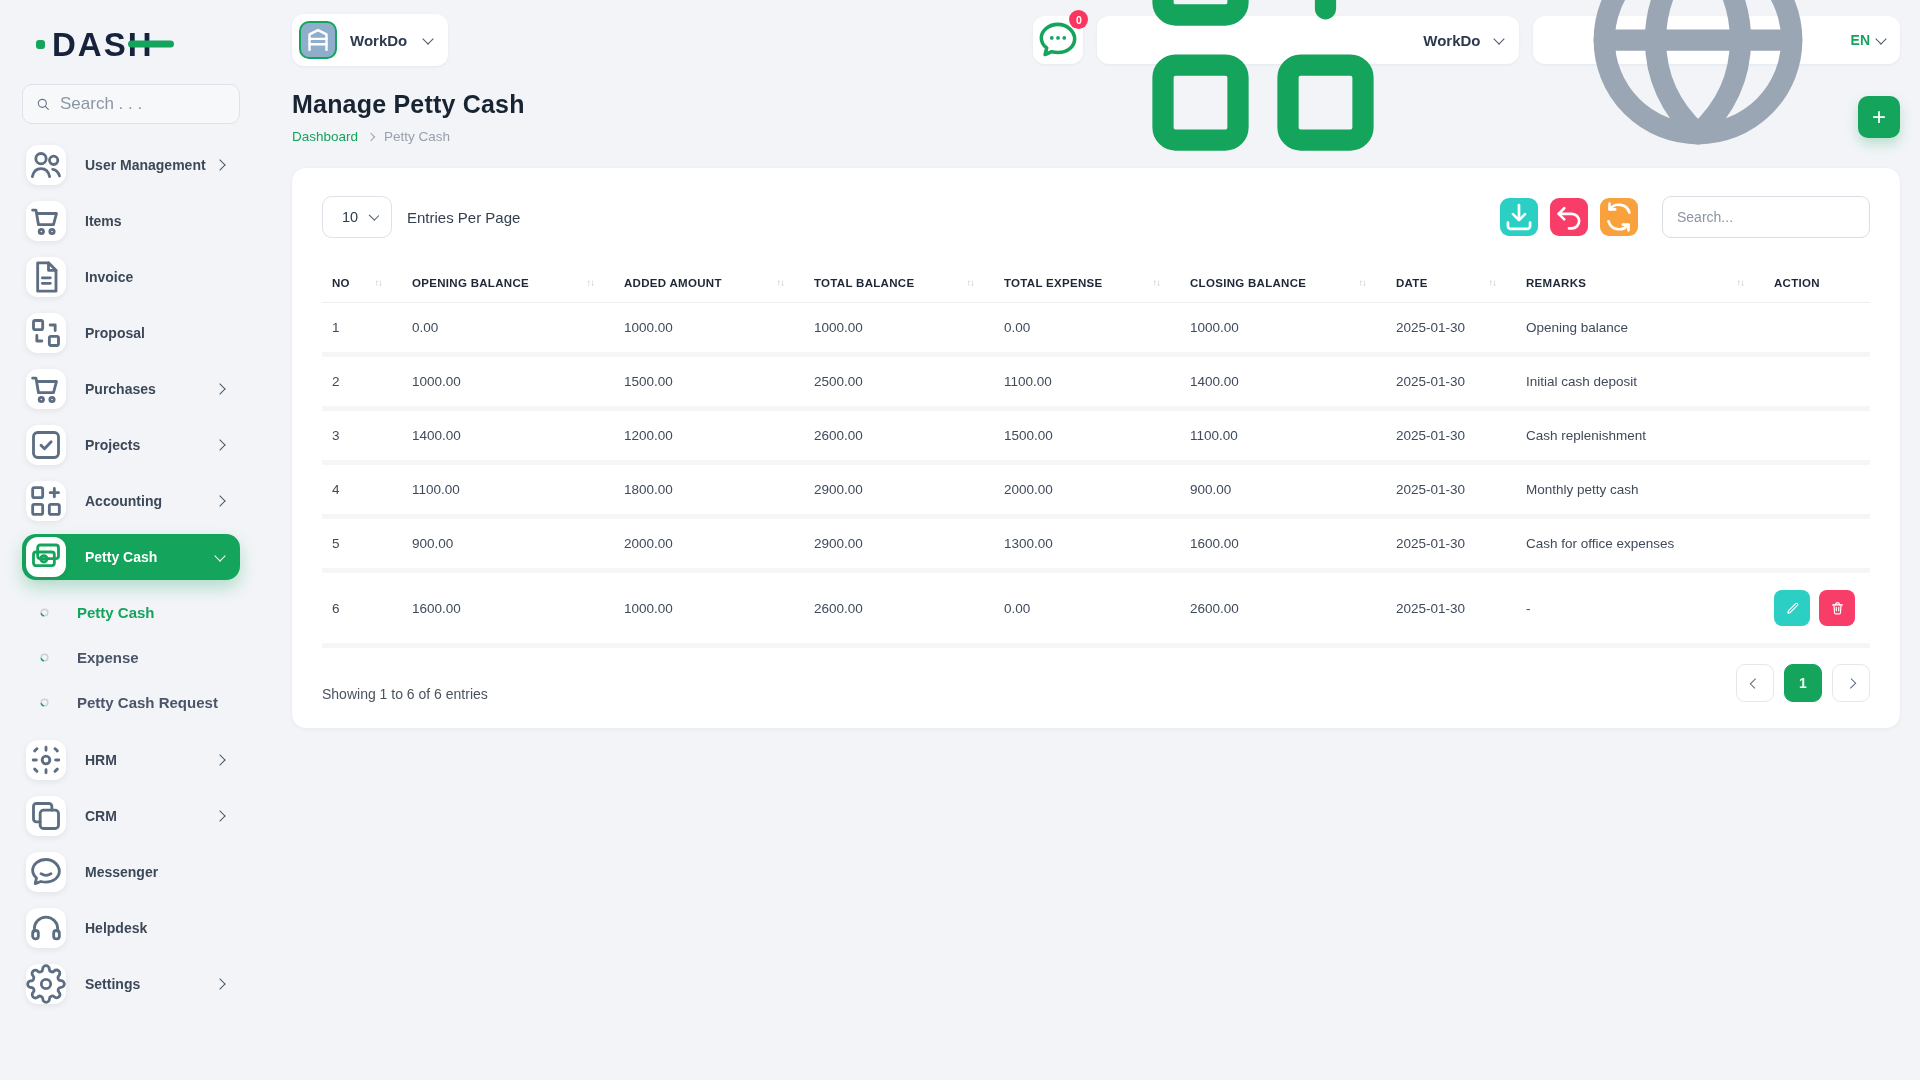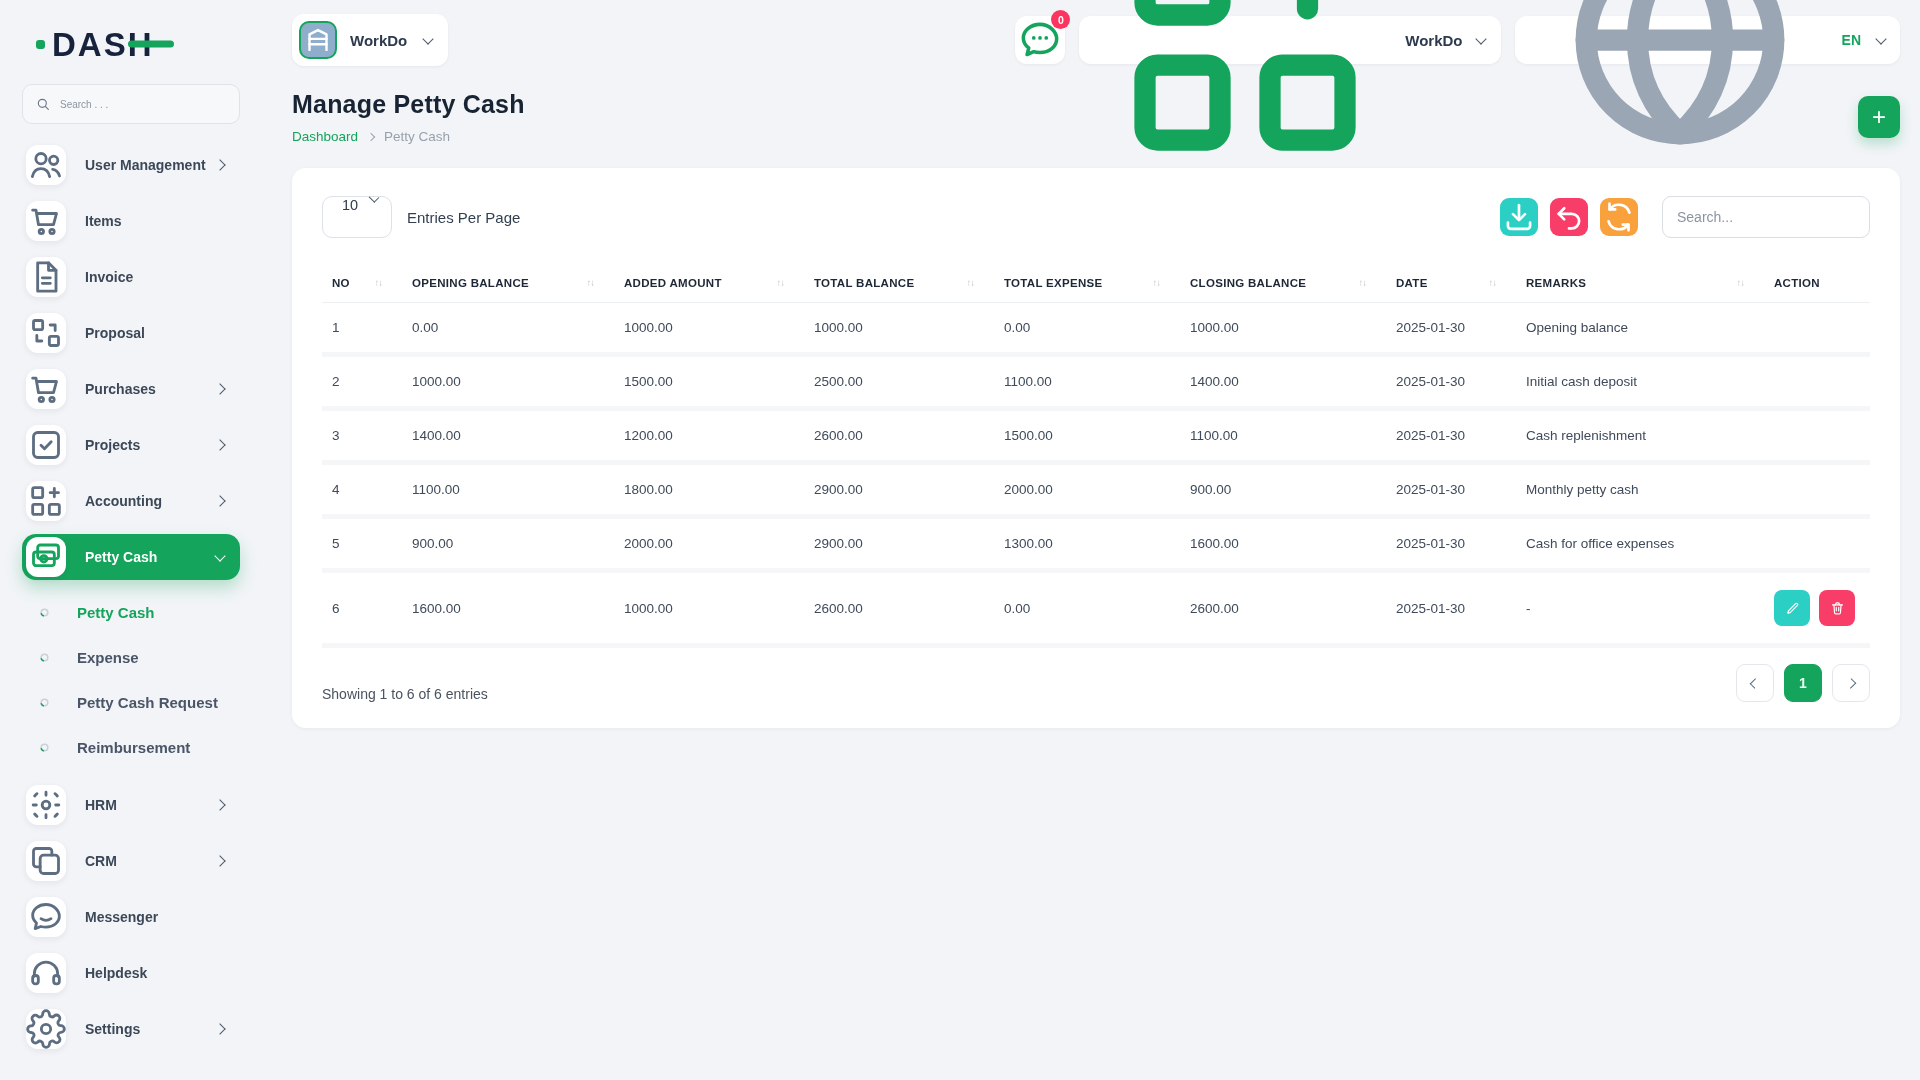--- a/index.html
+++ b/index.html
@@ -65,7 +65,7 @@
     justify-content:center; padding:0 4px; }
   .app-pill { height:48px; padding:0 16px; gap:10px; }
   .app-pill svg { width:20px; height:20px; color:#14A45C; }
-  .lang-pill { height:48px; padding:0 15px; gap:12px;text-align:right; }
+  .lang-pill { height:48px; padding:0 15px; gap:3px;text-align:right; }
   .lang-pill svg { width:23px; height:23px; color:#9AA6B4; }
   .lang-label { font-size:14px; font-weight:bold; color:#14A45C; }
   .pill .chev { margin-left:4px; }

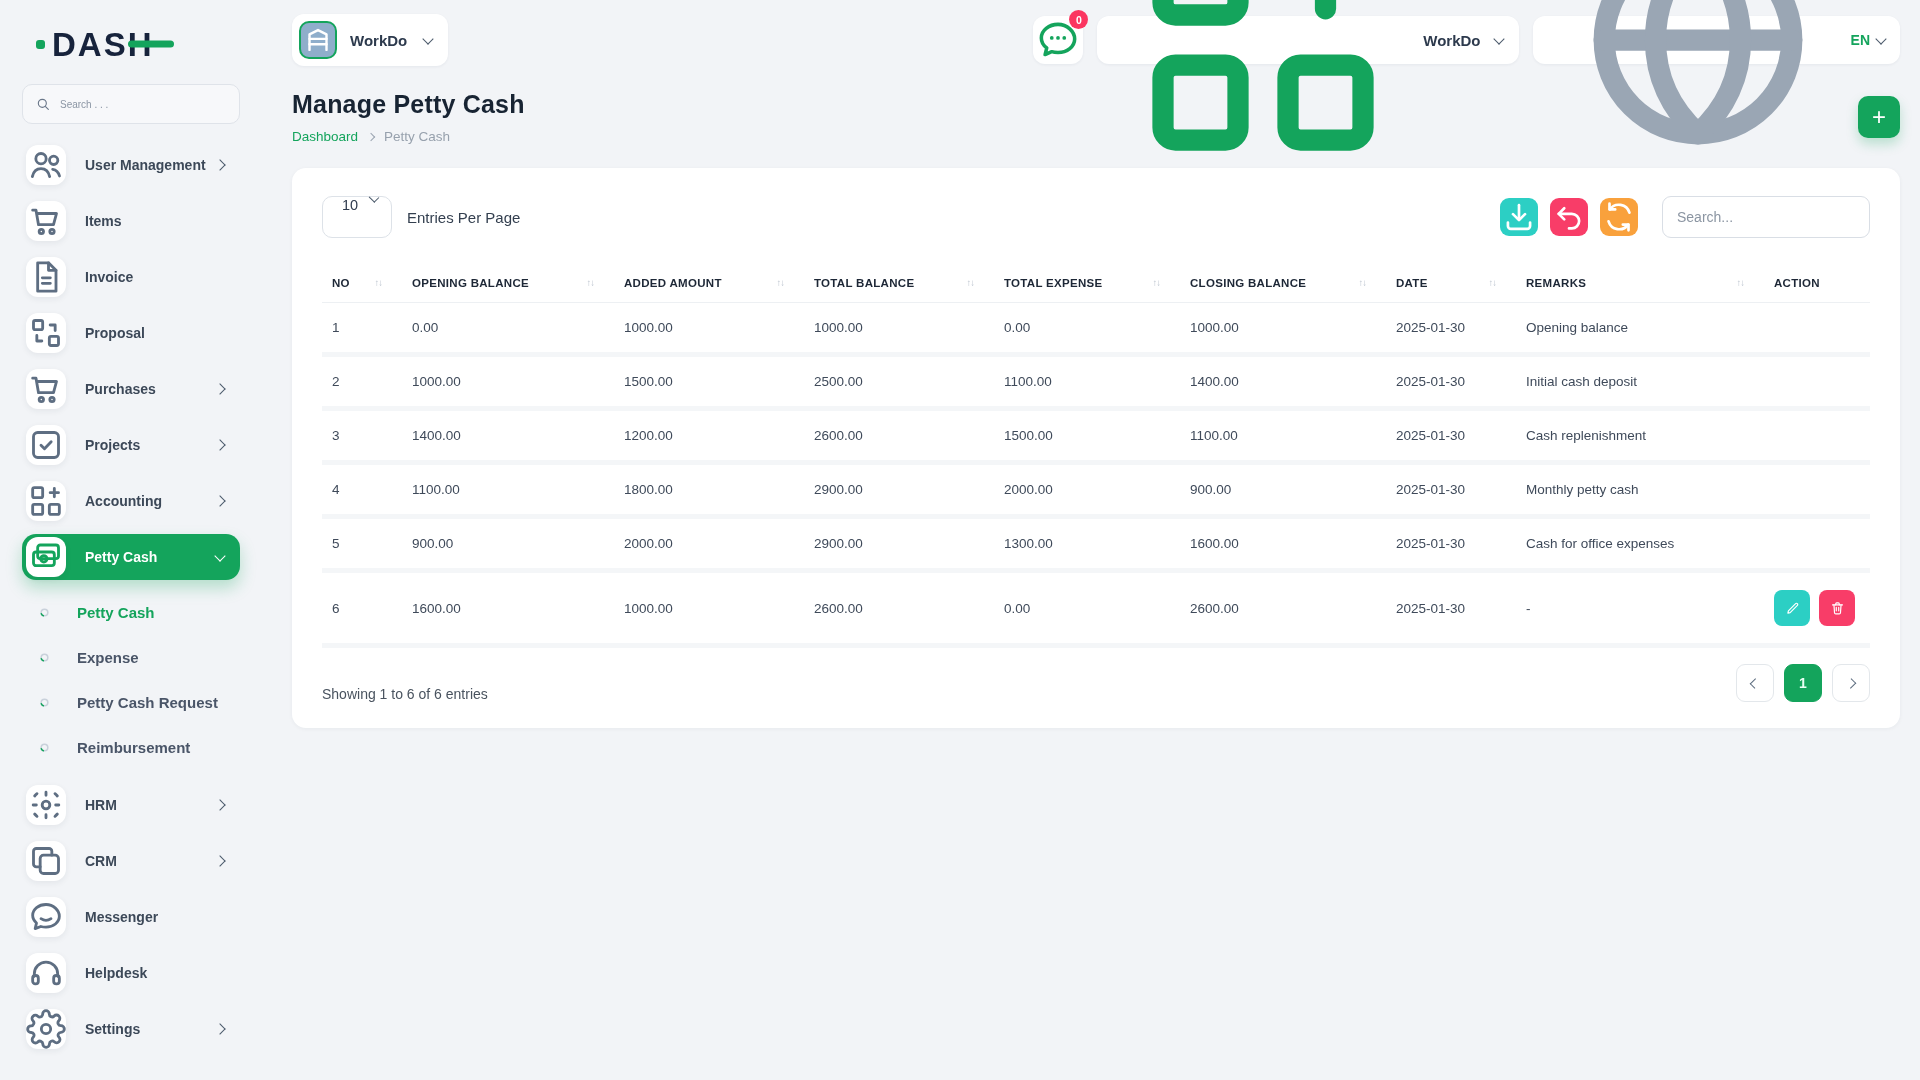--- a/index.html
+++ b/index.html
@@ -23,7 +23,7 @@
     border-radius:10px; padding:0 12px; }
   .side-search svg { width:16px; height:16px; color:#6a7789; flex:0 0 16px; }
   .side-search input { border:0; outline:0; background:transparent; margin-left:9px; width:100%;
-    font-family:"Liberation Sans",sans-serif; font-size:10px; color:#3d4a5c; }
+    font-family:"Liberation Sans",sans-serif; font-size:17px; color:#3d4a5c; }
   .side-search input::placeholder { color:#8b96a4; }
   nav { margin-top:18px; }
   .nav-item { display:flex; align-items:center; height:46px; margin:10px 0; padding:0 10px 0 4px;

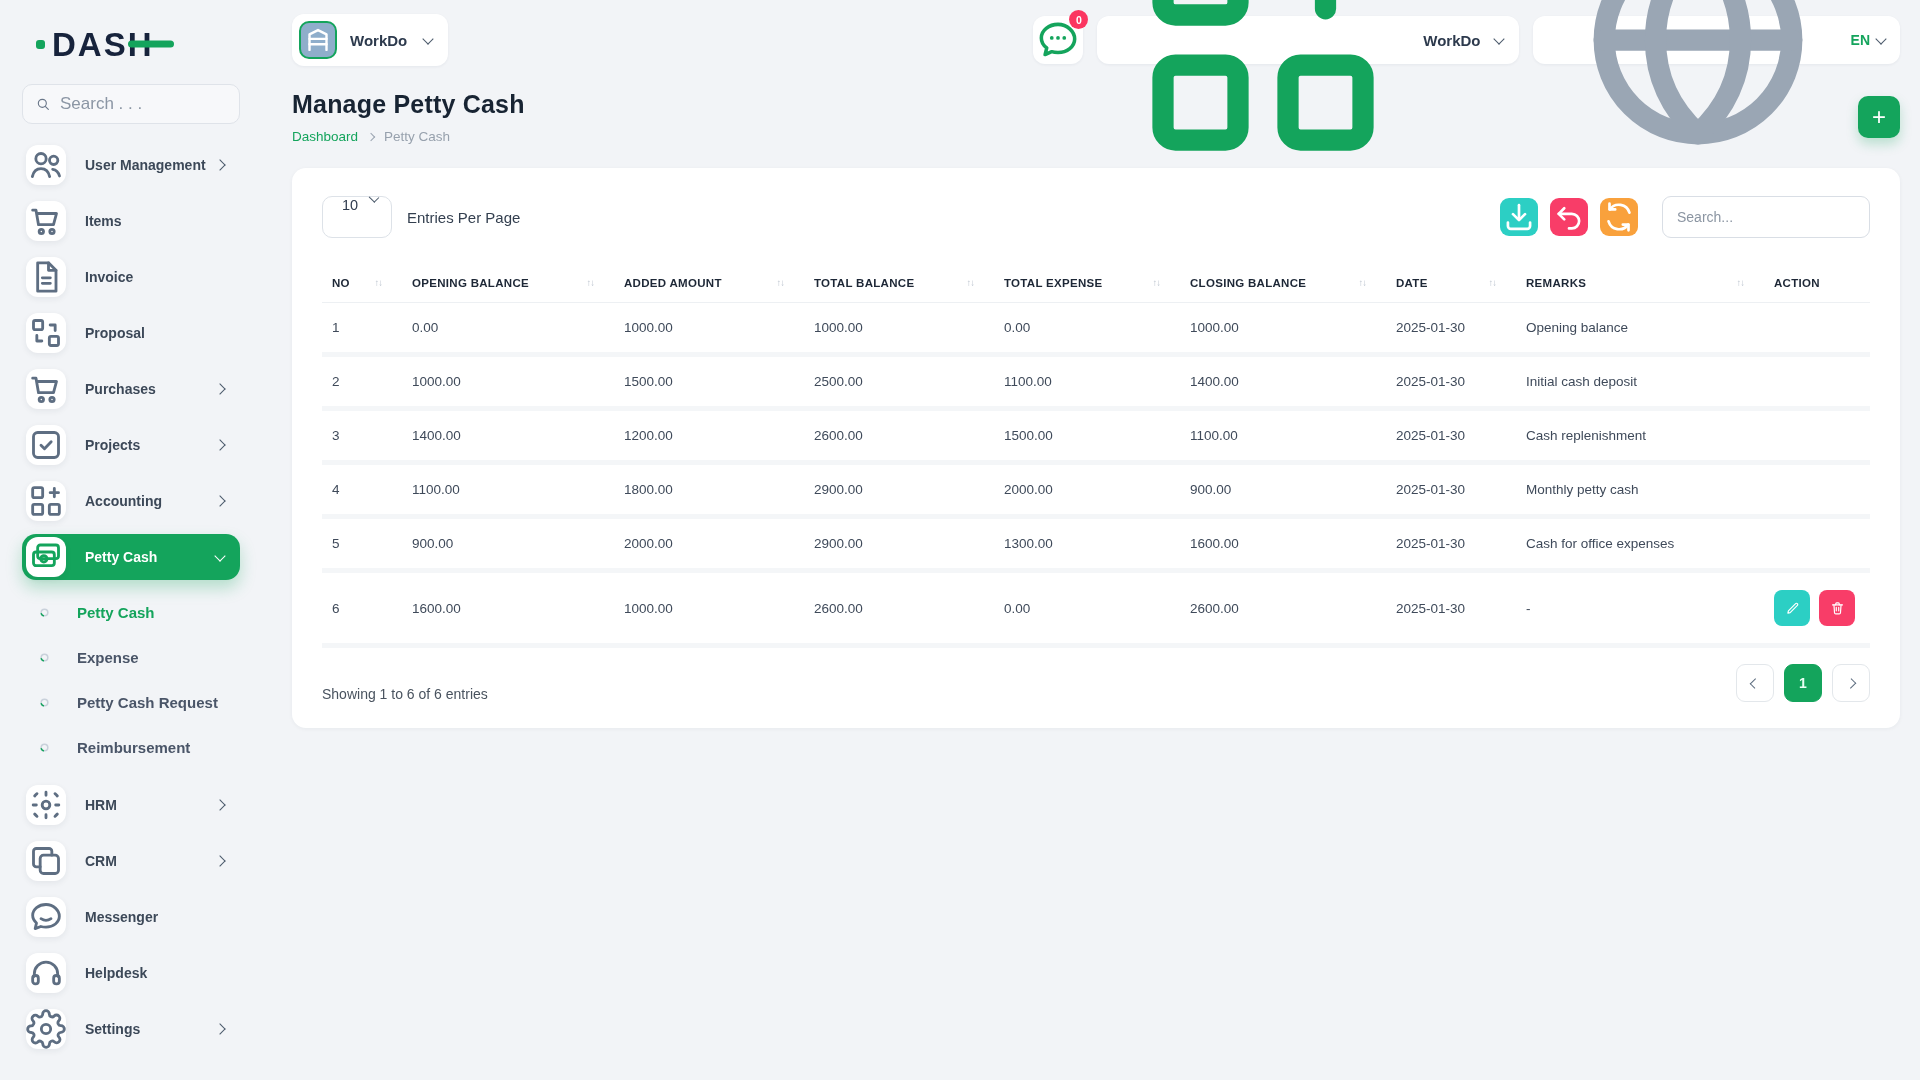--- a/index.html
+++ b/index.html
@@ -87,7 +87,7 @@
   .toolbar { display:flex; align-items:center; justify-content:space-between; margin-bottom:26px; }
   .toolbar-left { display:flex; align-items:center; gap:15px; }
   .entries-select { width:70px; height:42px; border:1px solid #dde2e8; border-radius:10px; background:#fff;
-    display:flex; justify-content:center; gap:12px; font-size:14.5px; color:#2f3b4e;
+    display:flex; align-items:center; justify-content:center; gap:12px; font-size:14.5px; color:#2f3b4e;
     cursor:pointer;padding-left:6px; }
   .entries-select .chev { width:7px; height:7px; }
   .entries-label { font-size:15px; font-weight:400; color:#333f4f; }

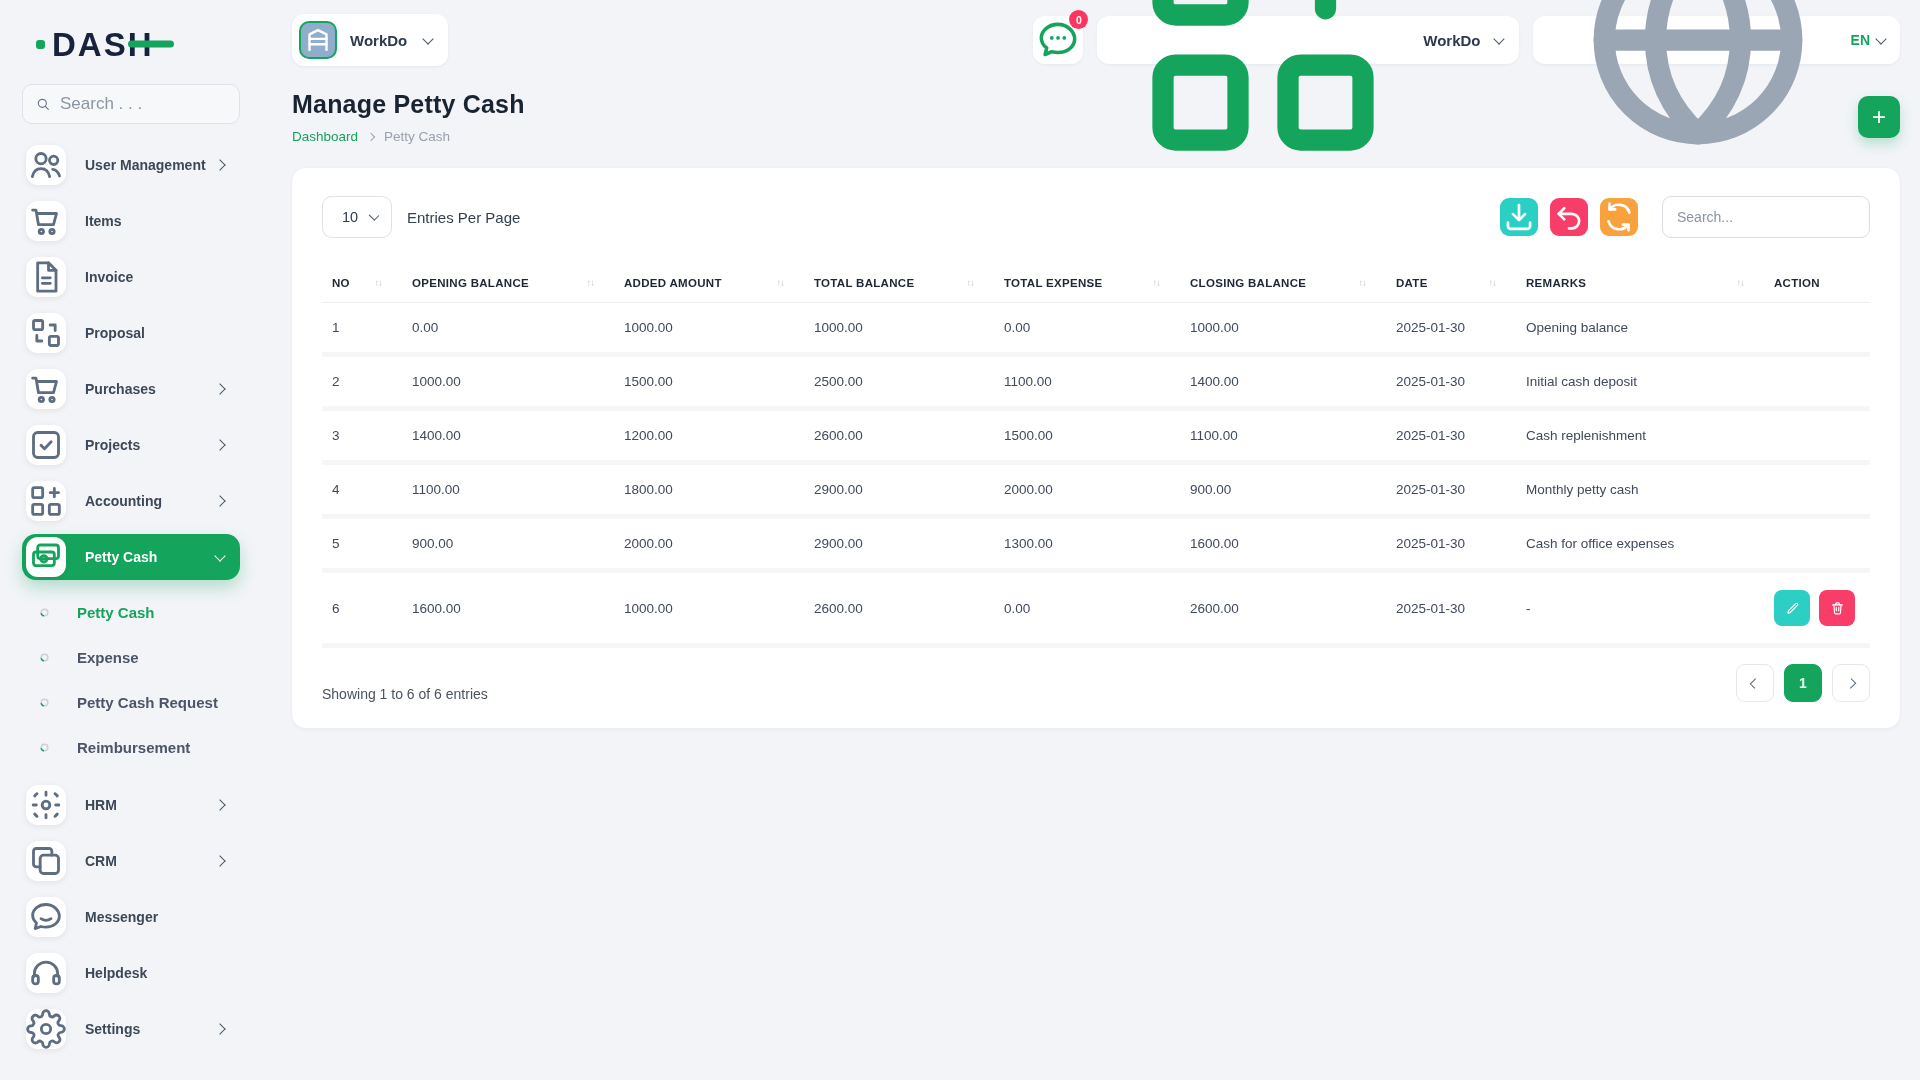--- a/index.html
+++ b/index.html
@@ -260,15 +260,6 @@
             </span>
             <span class="sub-label">Petty Cash Request</span>
           </div>
-          <div class="sub-item">
-            <span class="bullet">
-              <svg viewBox="0 0 24 24">
-                <circle cx="12" cy="12" r="7.2" stroke="#c9d1db" stroke-width="3.4" fill="none"></circle>
-                <path d="M5 14.8a7.2 7.2 0 0 0 4.4 4.2" stroke="#14A45C" stroke-width="3.4" fill="none" stroke-linecap="round"></path>
-              </svg>
-            </span>
-            <span class="sub-label">Reimbursement</span>
-          </div>
         </div>
         <div class="nav-item">
           <span class="icon-card">

